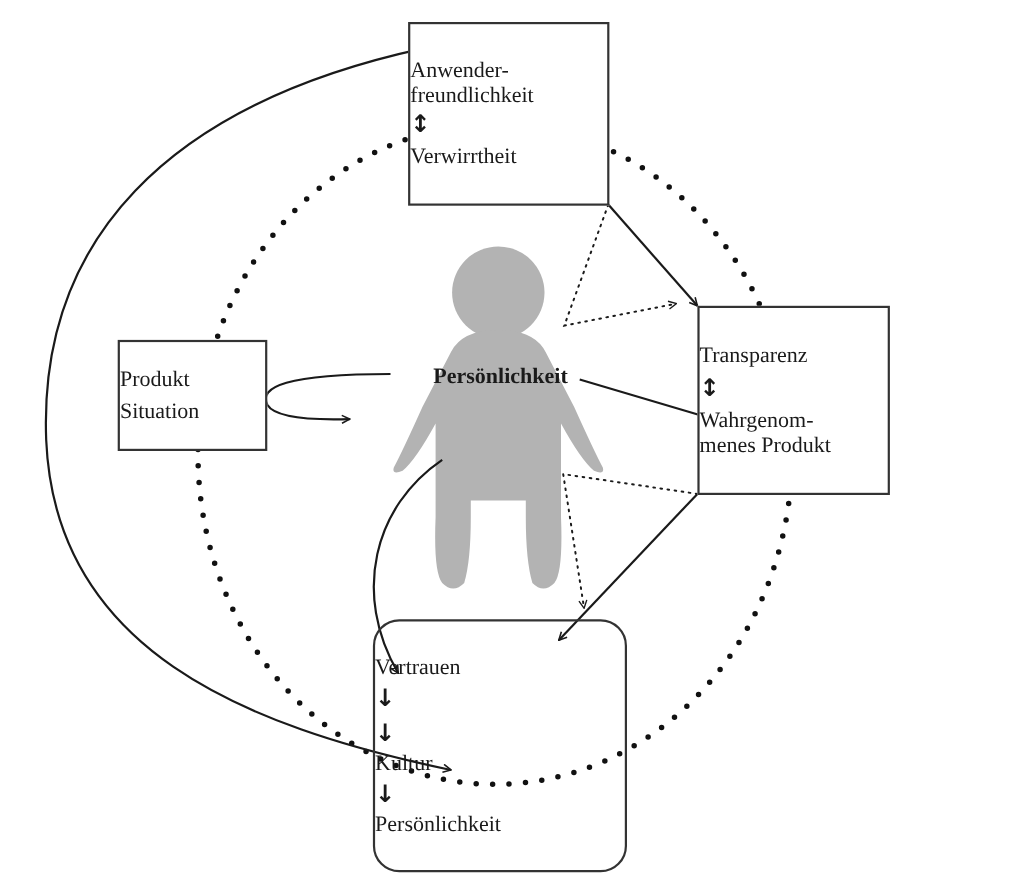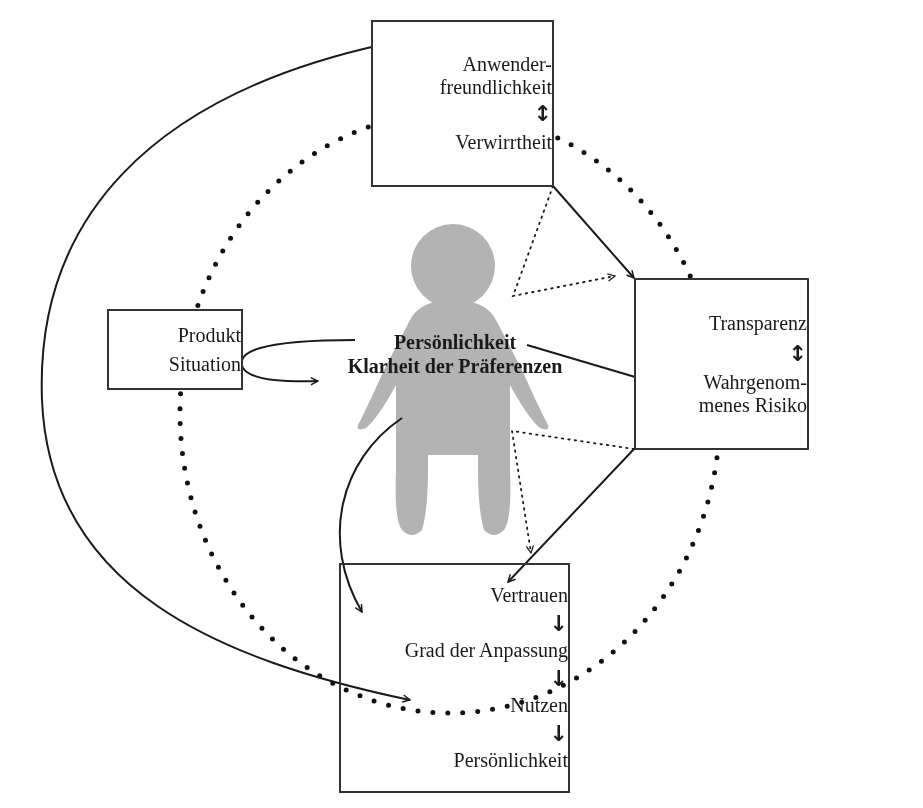--- a/index.html
+++ b/index.html
@@ -7,7 +7,7 @@
          font-family: "Liberation Serif", "DejaVu Serif", serif; color: #1a1a1a; }
   svg#diagram { position: absolute; left: 0; top: 0; }
   .box { position: absolute; border: 2px solid #333333; background: transparent; box-sizing: border-box;
-         display: flex; flex-direction: column; align-items: flex-end; justify-content: center; text-align: center; }
+         display: flex; flex-direction: column; align-items: flex-start; justify-content: center; text-align: center; }
   .t { font-size: 20px; line-height: 23px; white-space: nowrap; }
   .arr { font-size: 22px; line-height: 22px; font-family: "DejaVu Sans", sans-serif; font-weight: bold; }
   .center-text { position: absolute; left: 300px; width: 310px; text-align: center; font-size: 20px; line-height: 24px; font-weight: bold; }

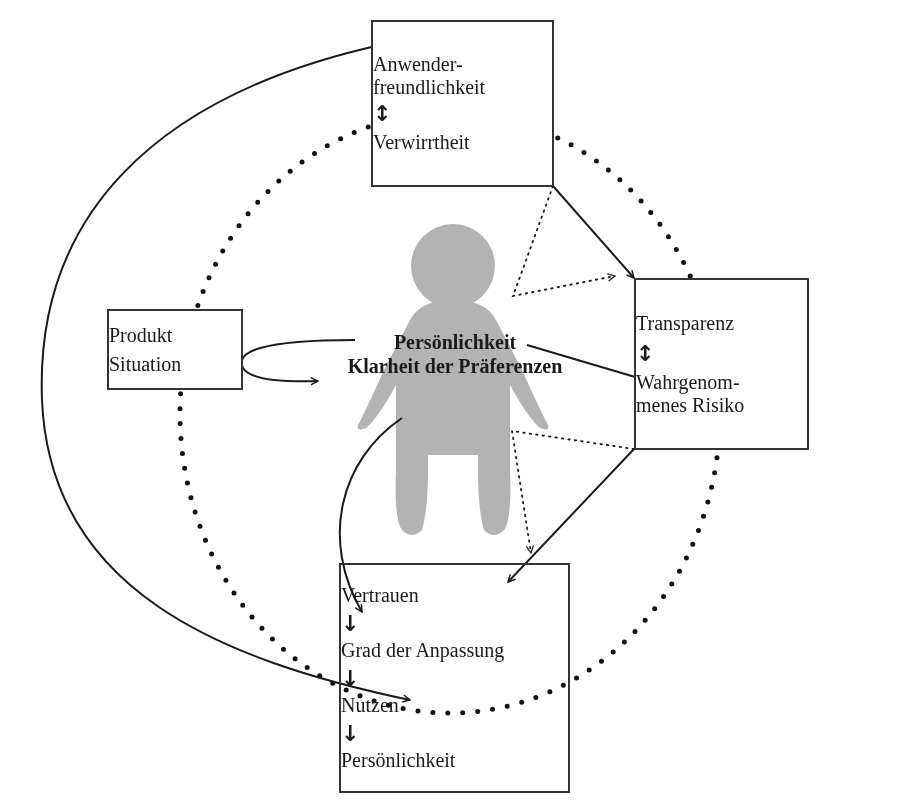--- a/index.html
+++ b/index.html
@@ -60,7 +60,7 @@
   <div class="t">Verwirrtheit</div>
 </div>
 
-<div class="box" style="left:107px; top:309px; width:136px; height:81px; background:#fff;">
+<div class="box" style="left:107px; top:309px; width:136px; height:101px; background:#fff;">
   <div class="t">Produkt</div>
   <div class="t" style="margin-top:6px;">Situation</div>
 </div>

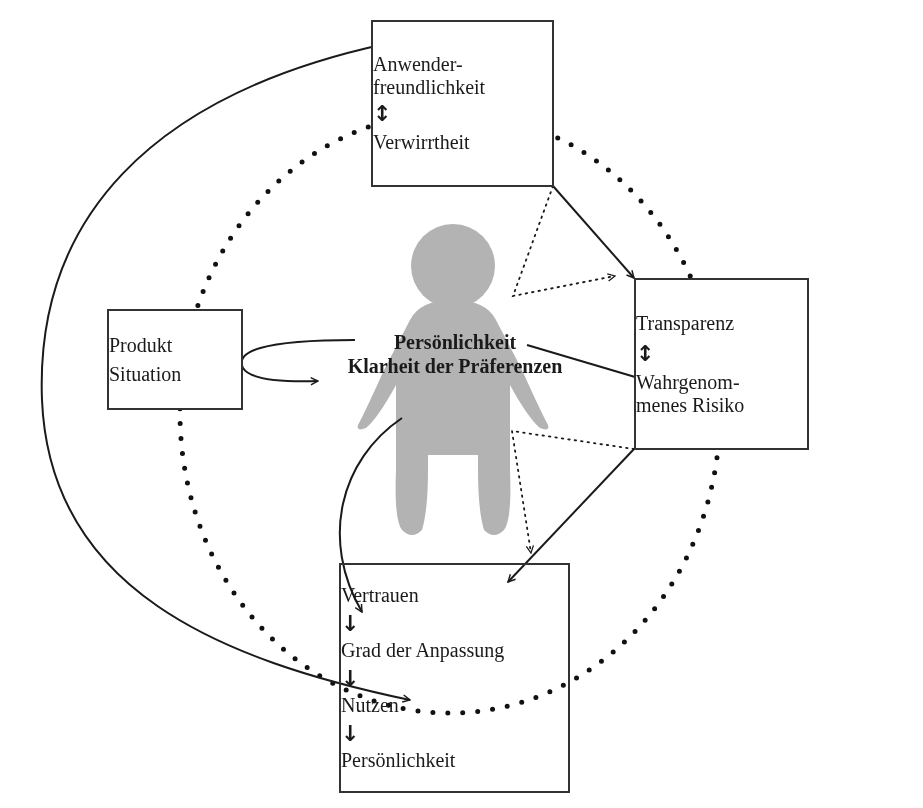--- a/index.html
+++ b/index.html
@@ -84,7 +84,6 @@
 
 <div class="center-text" style="top:330px;">
   <div>Persönlichkeit</div>
-  <div>Klarheit der Präferenzen</div>
 </div>
 
 </body></html>

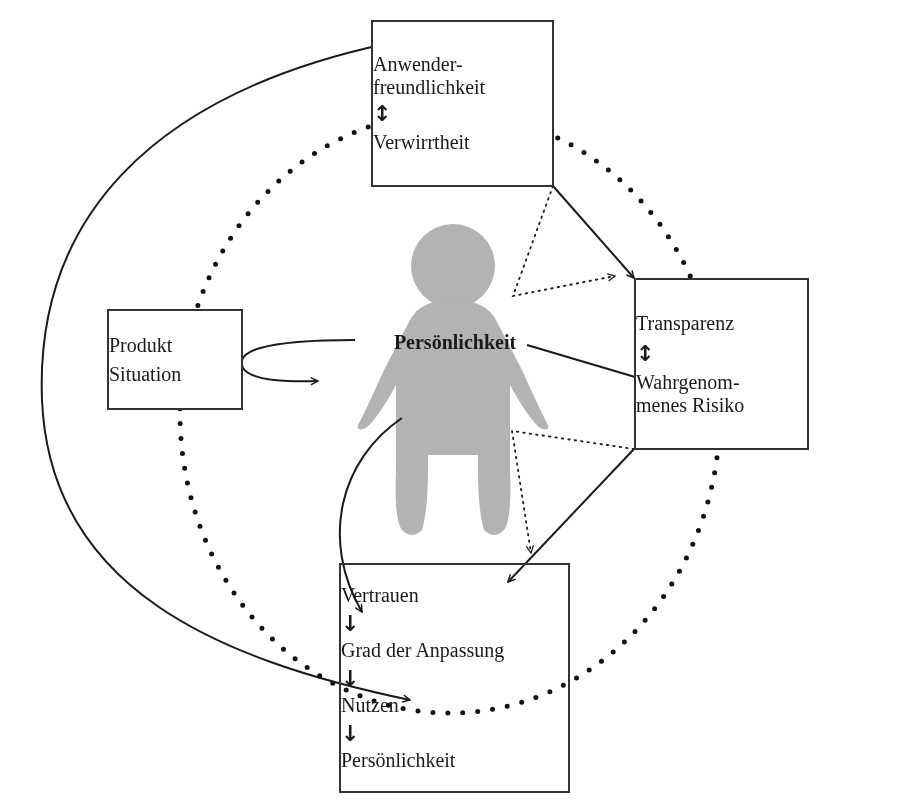--- a/index.html
+++ b/index.html
@@ -69,7 +69,7 @@
   <div class="t">Transparenz</div>
   <div class="arr" style="margin:8px 0 6px;">↕</div>
   <div class="t">Wahrgenom-</div>
-  <div class="t">menes Risiko</div>
+  <div class="t">menes Produkt</div>
 </div>
 
 <div class="box" style="left:339px; top:563px; width:231px; height:230px; background:transparent;">

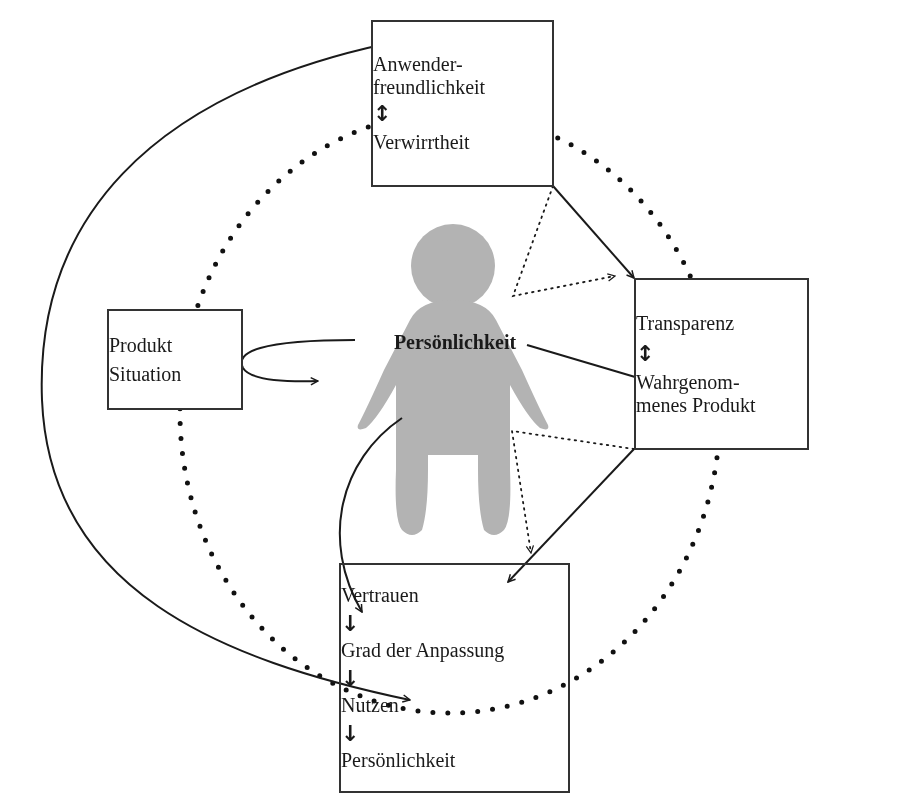--- a/index.html
+++ b/index.html
@@ -72,7 +72,7 @@
   <div class="t">menes Produkt</div>
 </div>
 
-<div class="box" style="left:339px; top:563px; width:231px; height:230px; background:transparent;">
+<div class="box" style="left:339px; top:563px; width:231px; height:230px; background:transparent;border-radius:24px;">
   <div class="t">Vertrauen</div>
   <div class="arr" style="margin:6px 0 4px;">↓</div>
   <div class="t">Grad der Anpassung</div>

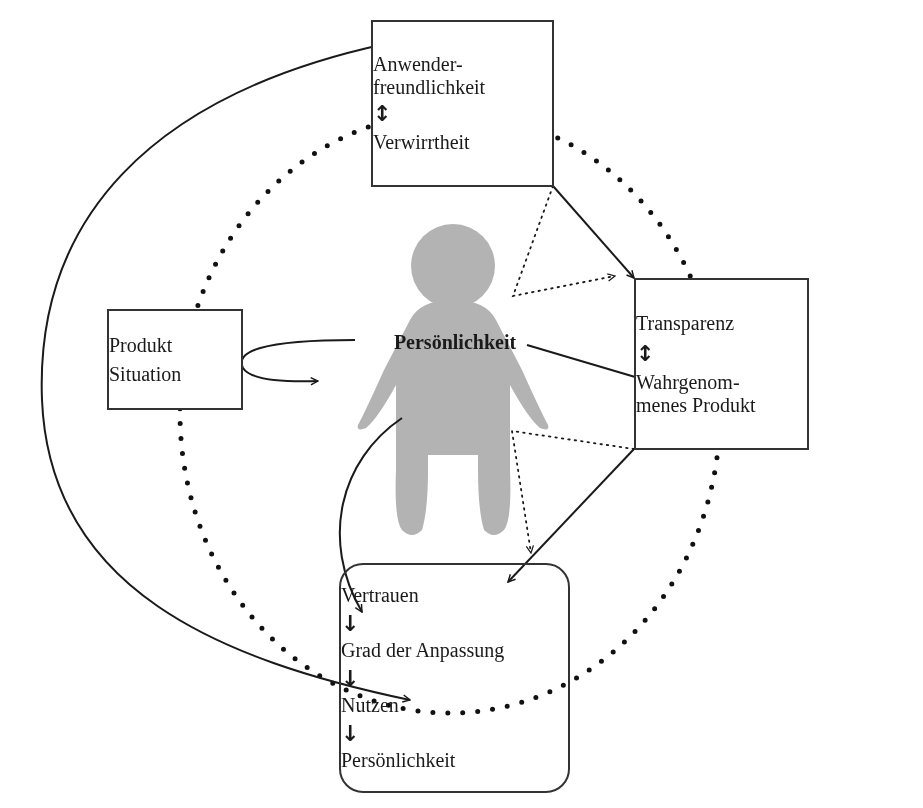--- a/index.html
+++ b/index.html
@@ -75,7 +75,6 @@
 <div class="box" style="left:339px; top:563px; width:231px; height:230px; background:transparent;border-radius:24px;">
   <div class="t">Vertrauen</div>
   <div class="arr" style="margin:6px 0 4px;">↓</div>
-  <div class="t">Grad der Anpassung</div>
   <div class="arr" style="margin:6px 0 4px;">↓</div>
   <div class="t">Nutzen</div>
   <div class="arr" style="margin:6px 0 4px;">↓</div>

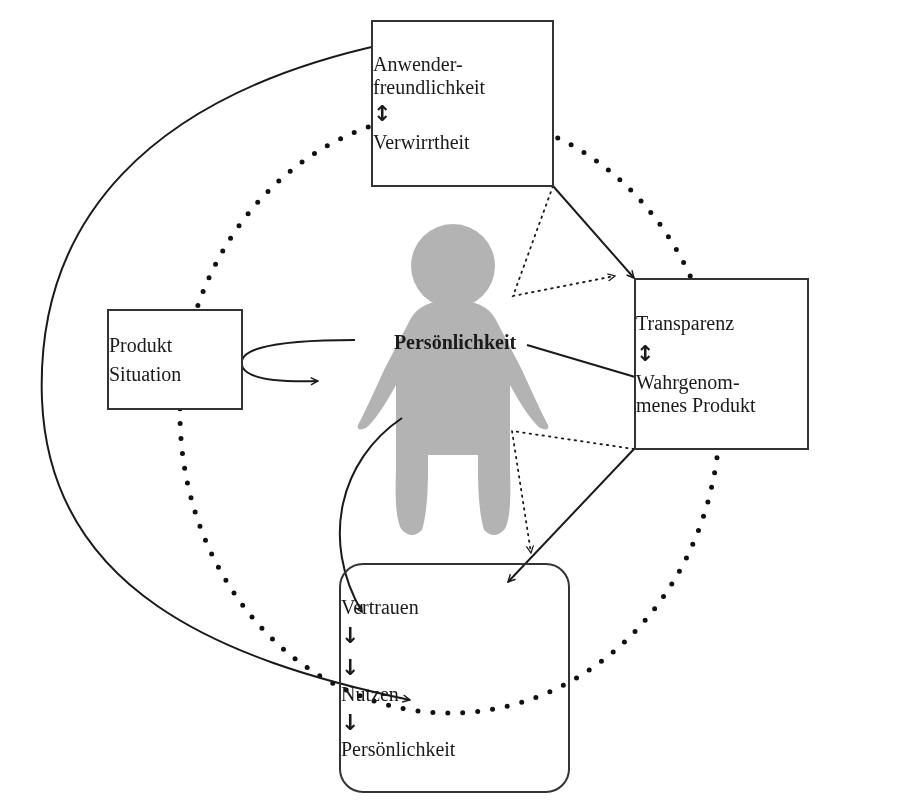--- a/index.html
+++ b/index.html
@@ -76,7 +76,7 @@
   <div class="t">Vertrauen</div>
   <div class="arr" style="margin:6px 0 4px;">↓</div>
   <div class="arr" style="margin:6px 0 4px;">↓</div>
-  <div class="t">Nutzen</div>
+  <div class="t">Kultur</div>
   <div class="arr" style="margin:6px 0 4px;">↓</div>
   <div class="t">Persönlichkeit</div>
 </div>

